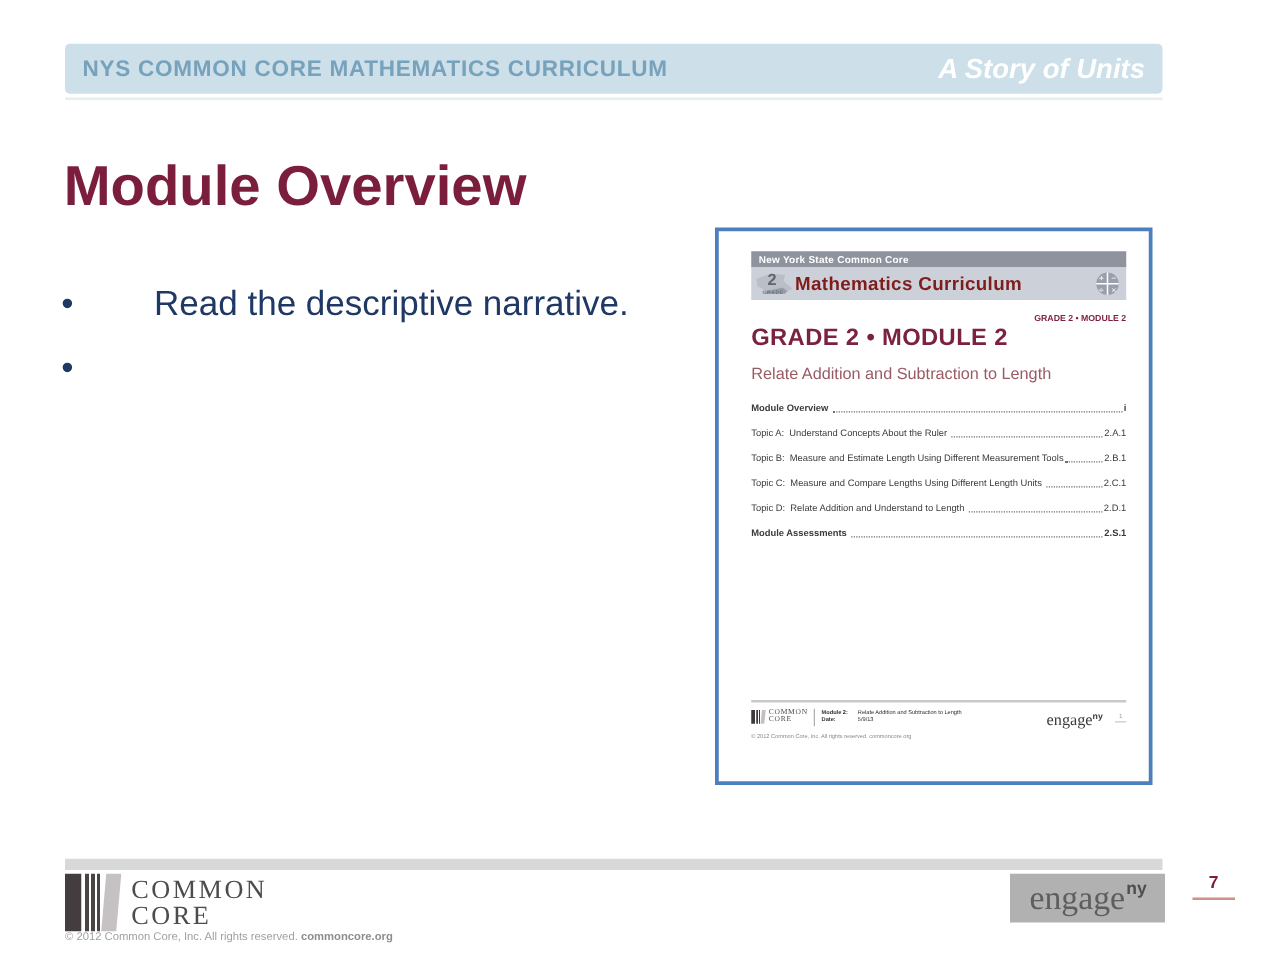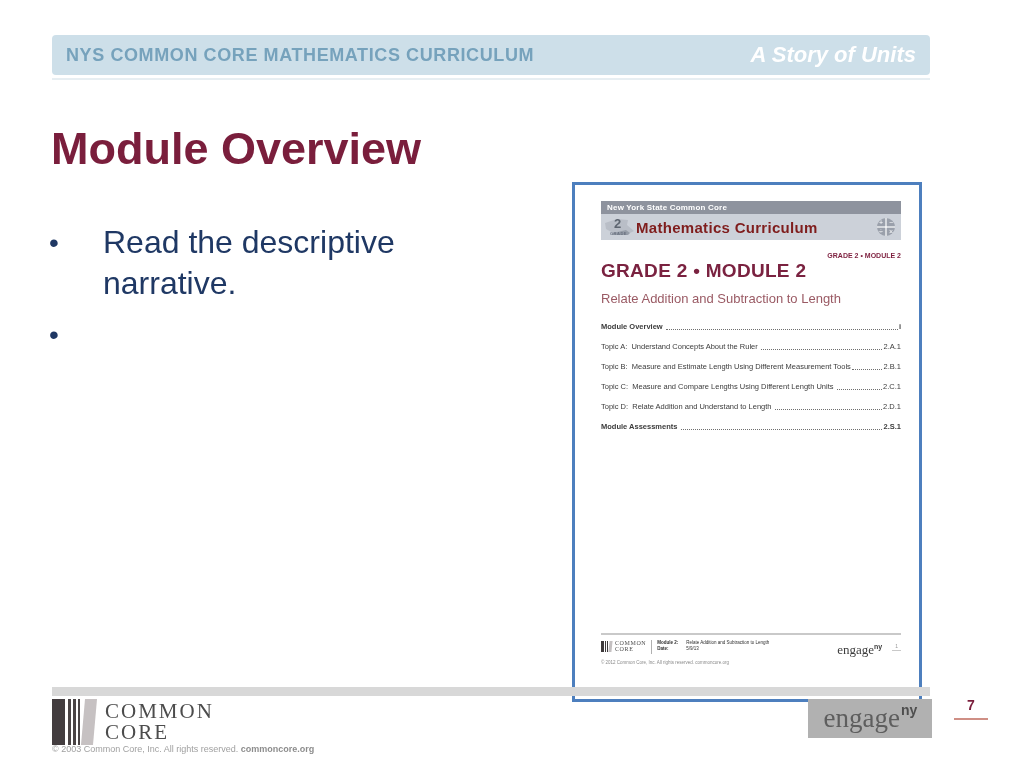--- a/index.html
+++ b/index.html
@@ -24,7 +24,7 @@
   .bullet-text { width:400px; font-size:32px; line-height:41px; }
 
   
-  .doc { position:absolute; left:572px; top:182px; width:350px; height:520px;
+  .doc { position:absolute; left:572px; top:182px; width:350px; height:446px;
     background:#ffffff; border:3px solid #4d7fbe; }
   .doc-inner { position:absolute; left:26px; right:18px; top:16px; bottom:12px; }
   .ny-bar { height:13px; background:#8e939e; color:#ffffff; font-size:8px; font-weight:bold;

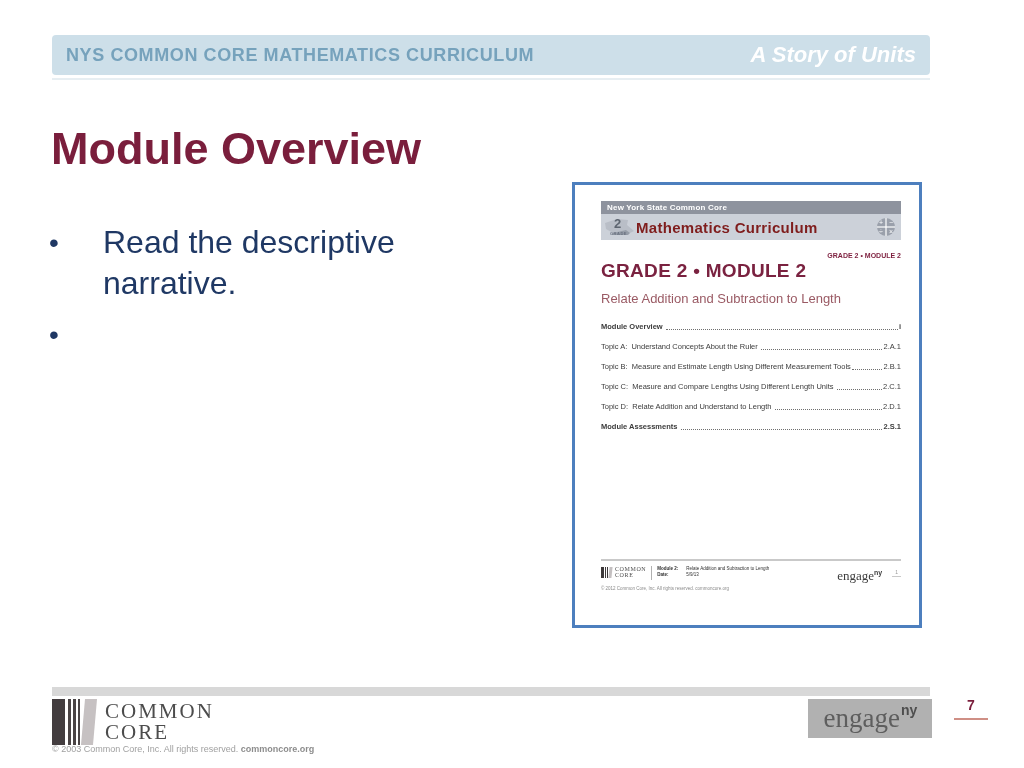--- a/index.html
+++ b/index.html
@@ -21,7 +21,7 @@
   .bullets { position:absolute; left:47px; top:222px; width:470px; list-style:none; }
   .bullet { display:flex; margin-bottom:10px; color:#1f3864; }
   .bullet-marker { width:56px; flex:0 0 56px; font-size:28px; line-height:41px; padding-left:2px; }
-  .bullet-text { width:400px; font-size:32px; line-height:41px; }
+  .bullet-text { width:400px; font-size:28px; line-height:41px;text-align:right; }
 
   
   .doc { position:absolute; left:572px; top:182px; width:350px; height:446px;

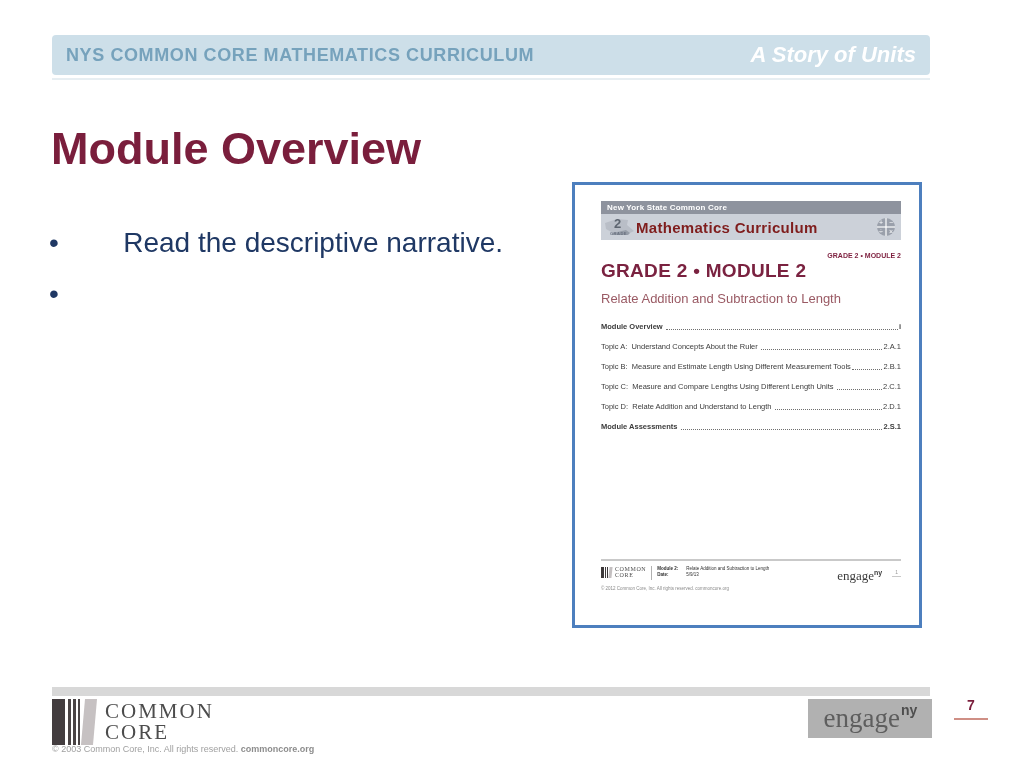--- a/index.html
+++ b/index.html
@@ -224,7 +224,7 @@
   </div>
 
   <div class="slide-copy">
-    <span>© 2003 Common Core, Inc. All rights reserved. </span><b>commoncore.org</b>
+    <span>© 2012 Common Core, Inc. All rights reserved. </span><b>commoncore.org</b>
   </div>
 
   <div class="engage-box">

